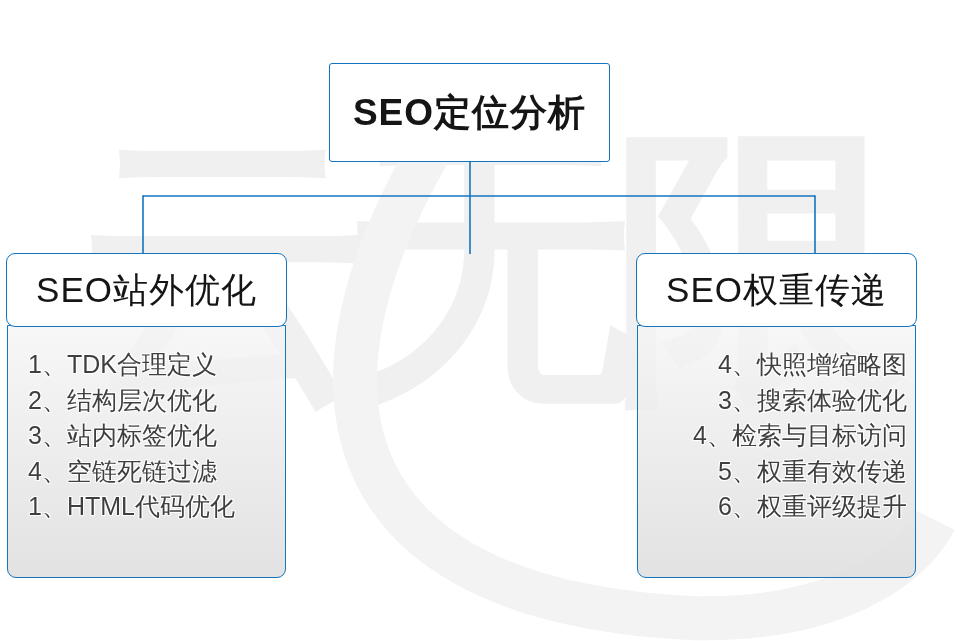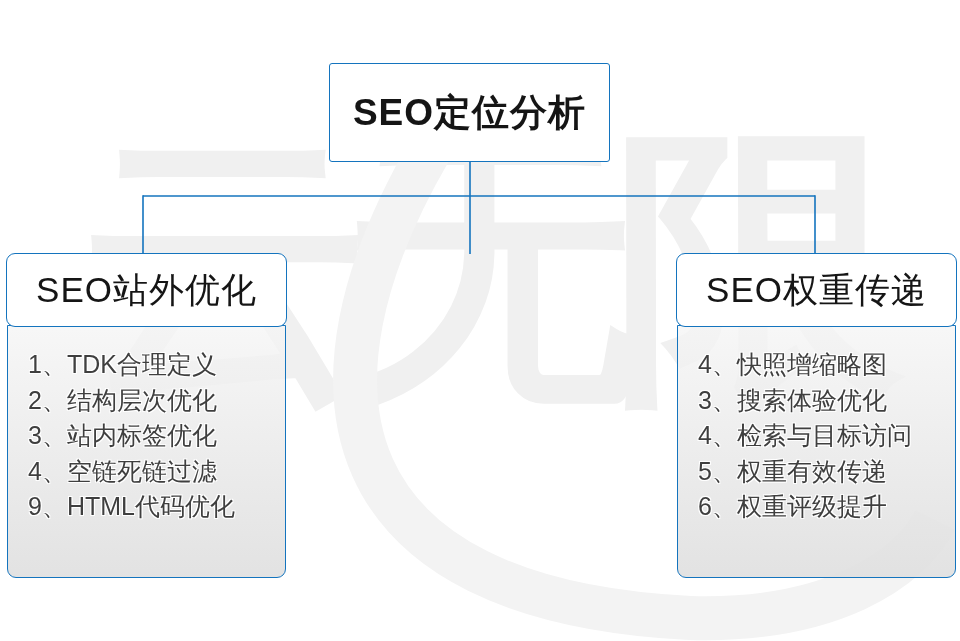--- a/index.html
+++ b/index.html
@@ -28,7 +28,7 @@
   .column{position:absolute;top:253px;width:281px;height:325px;z-index:2;}
   .col-1{left:6px;}
   .col-2{left:330px;}
-  .col-3{left:676px;}
+  .col-3{left:636px;text-align:right;}
   .col-header{
     position:absolute;top:0;left:0;right:0;height:74px;box-sizing:border-box;
     background:#fff;border:1.5px solid #1474be;border-radius:9px;

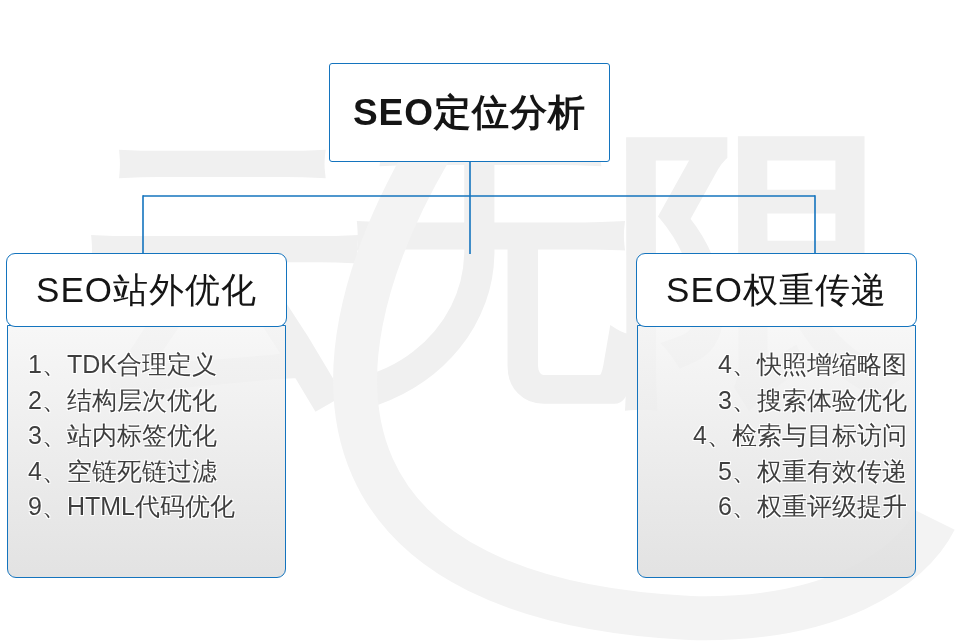--- a/index.html
+++ b/index.html
@@ -77,7 +77,7 @@
       <div class="list-item">2、结构层次优化</div>
       <div class="list-item">3、站内标签优化</div>
       <div class="list-item">4、空链死链过滤</div>
-      <div class="list-item">9、HTML代码优化</div>
+      <div class="list-item">1、HTML代码优化</div>
     </div>
   </div>
 

